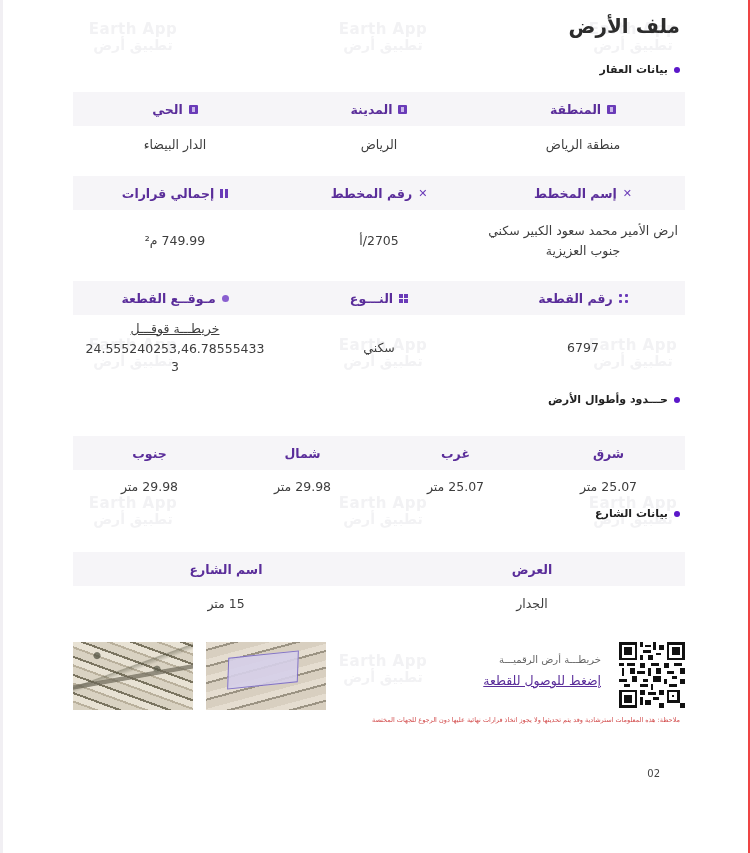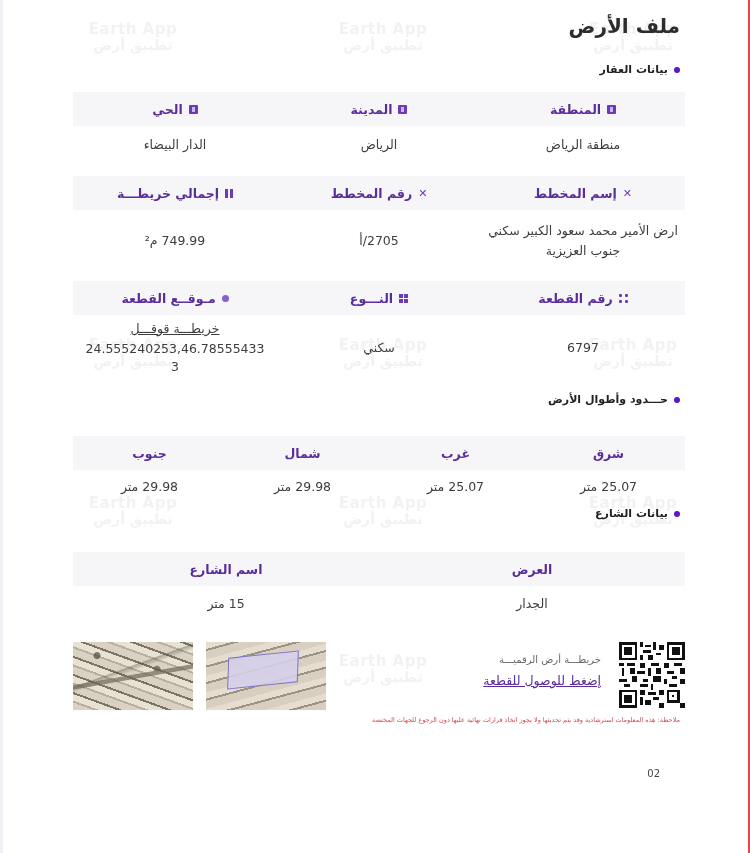--- a/index.html
+++ b/index.html
@@ -230,7 +230,7 @@
             <i></i>
             <i></i>
           </span>
-        <span>إجمالي خريطـــة</span>
+        <span>إجمالي قرارات</span>
       </div>
     </div>
     <div class="val-row" style="height:62px;">

